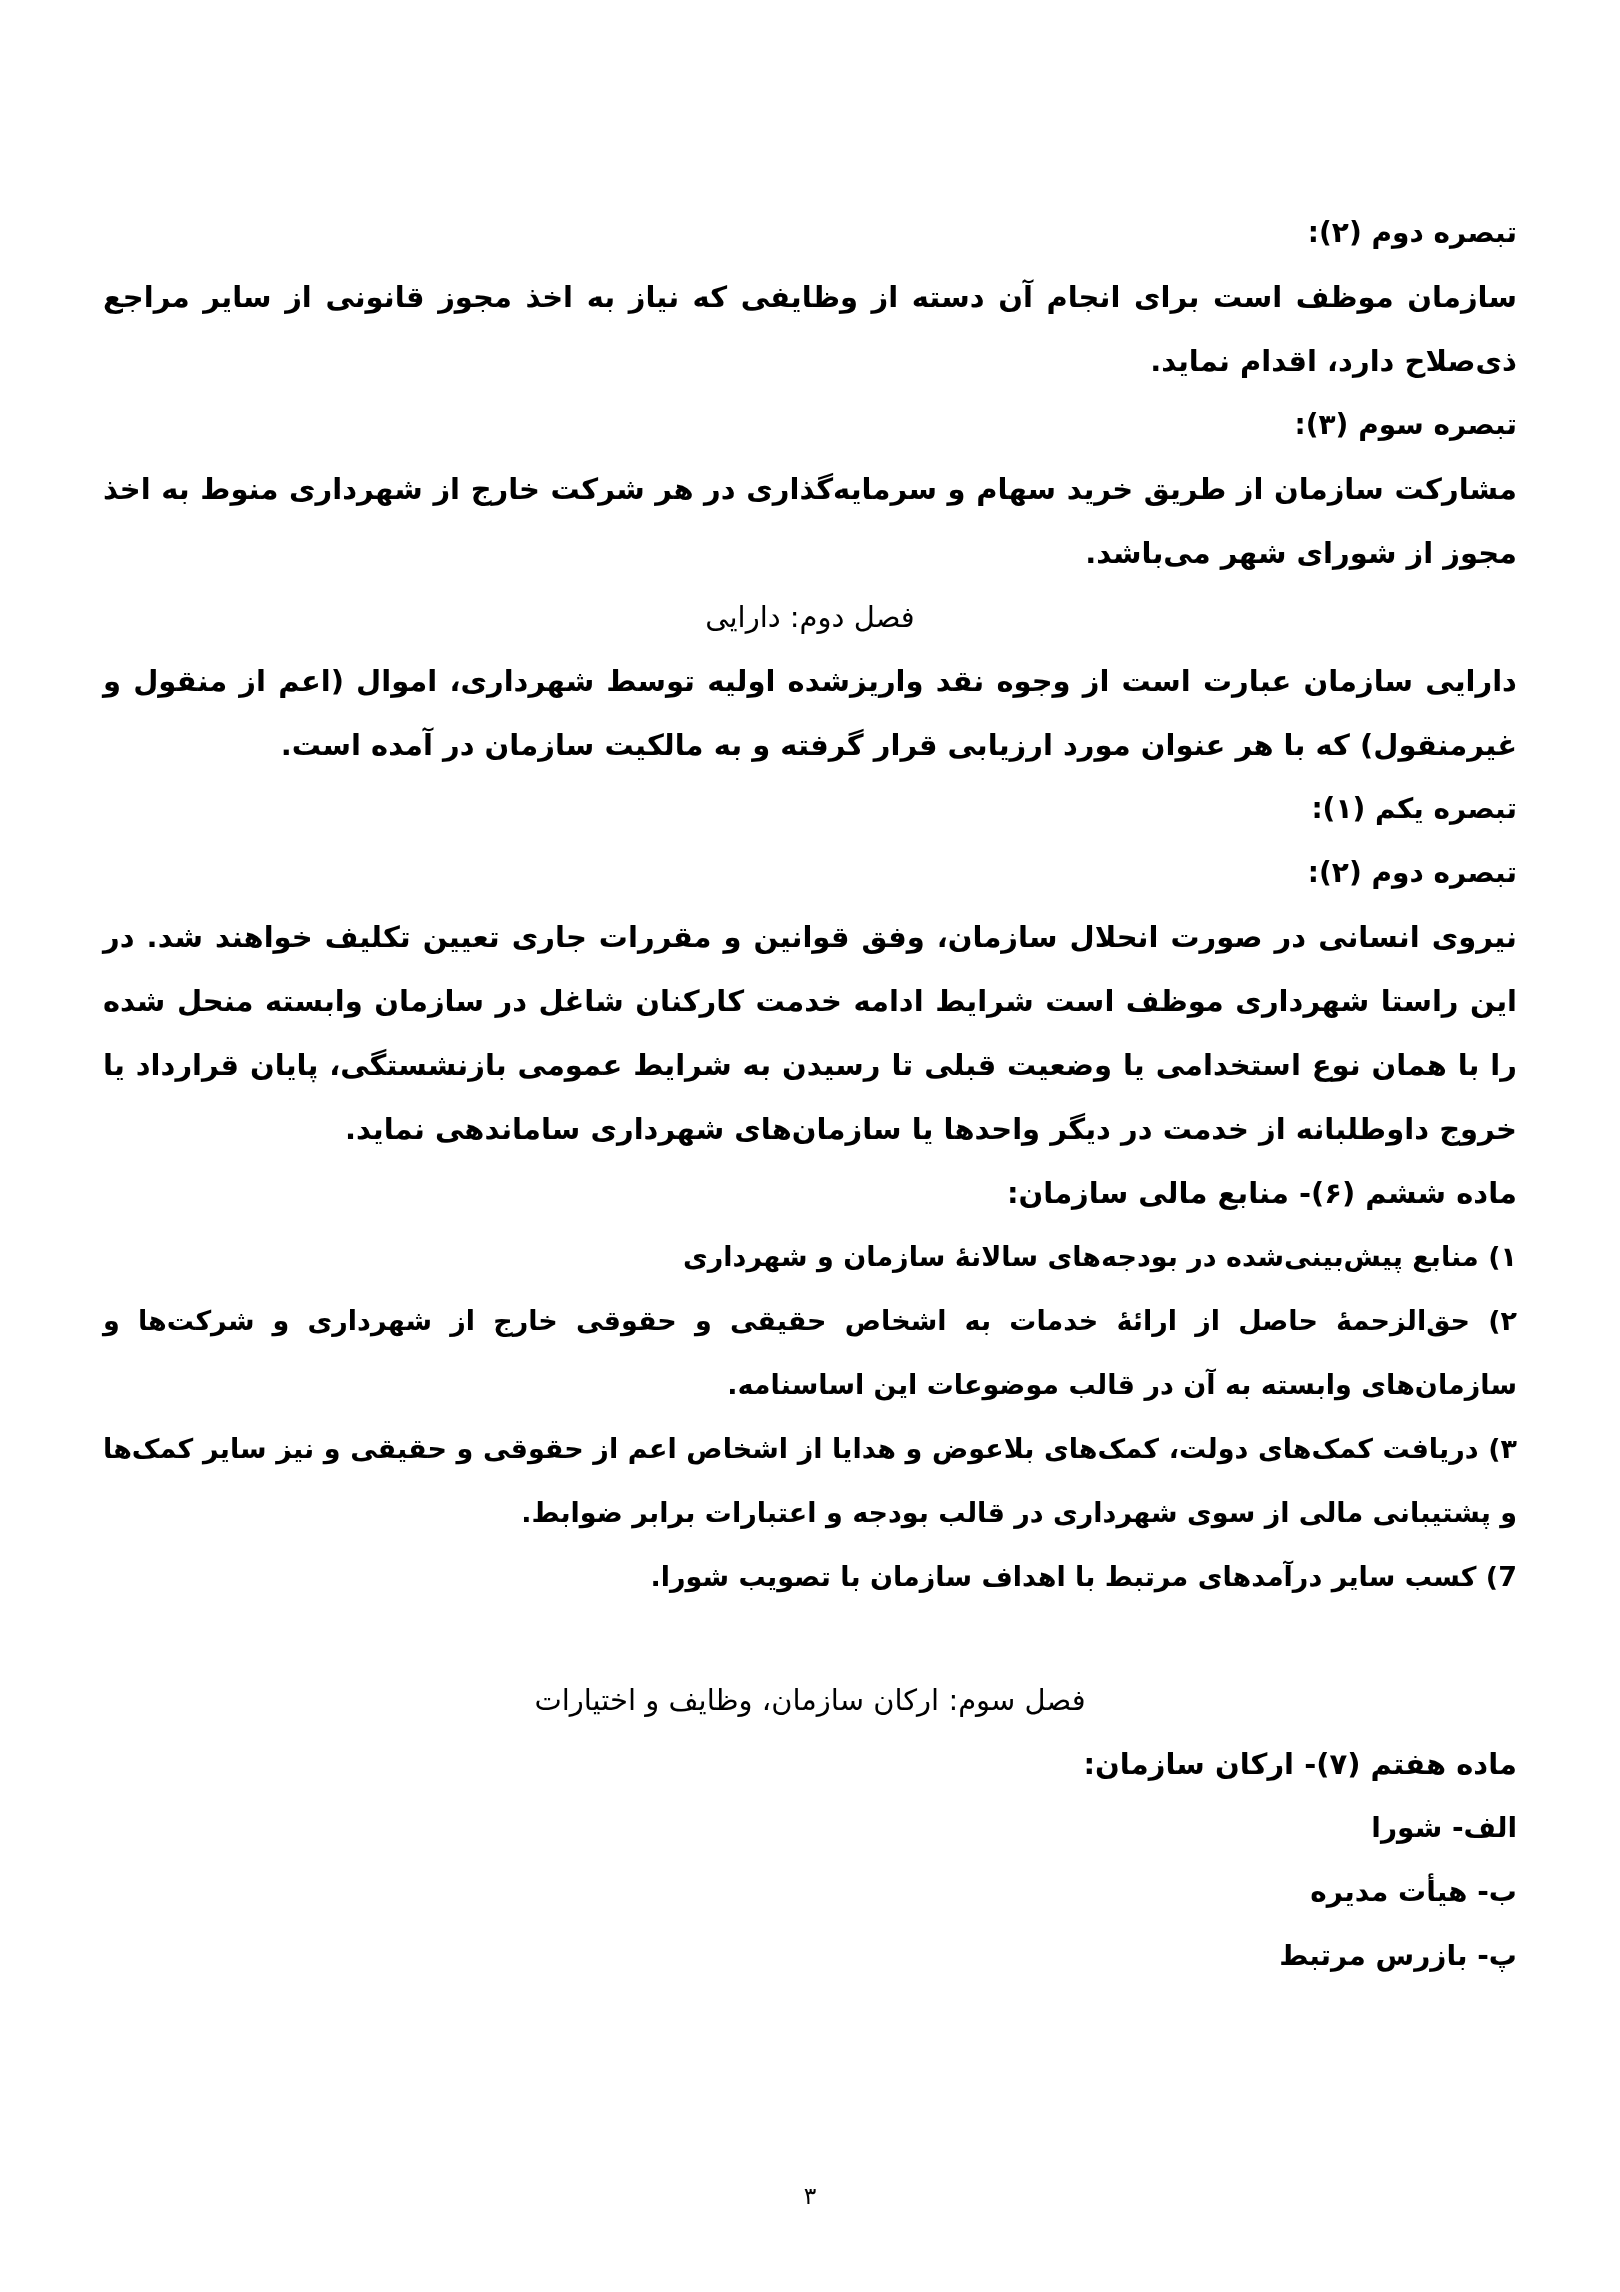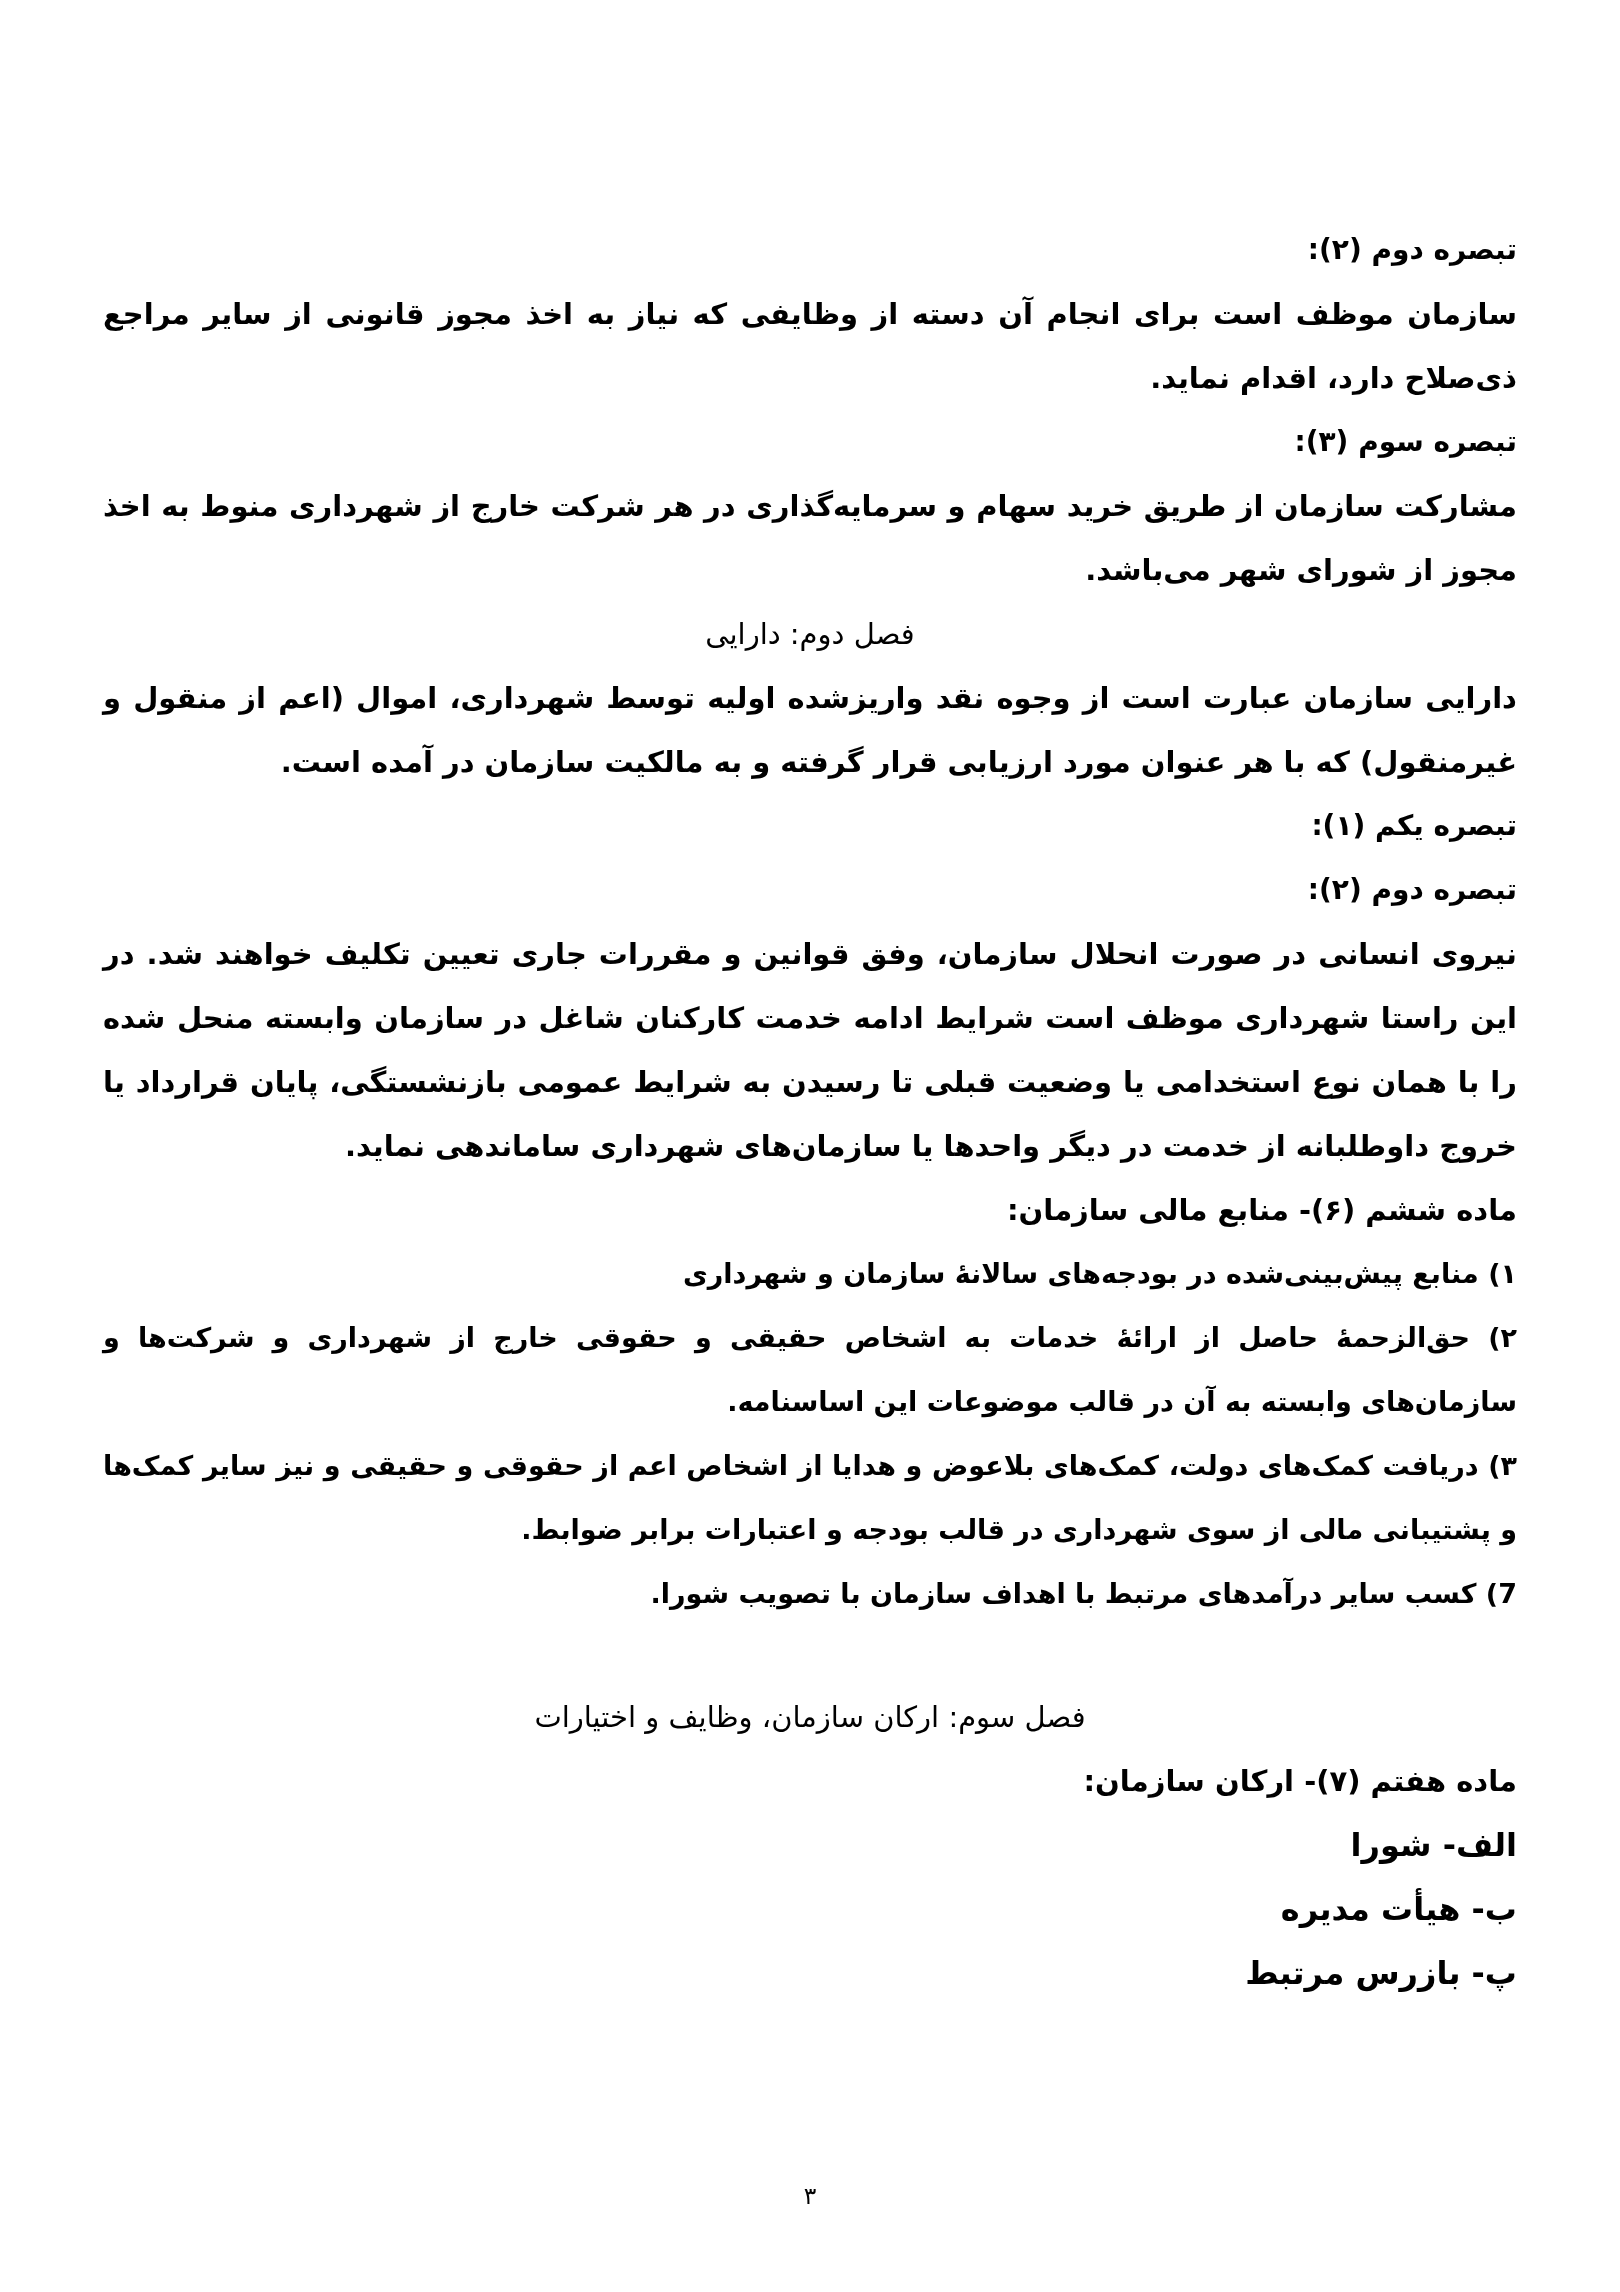--- a/index.html
+++ b/index.html
@@ -19,7 +19,7 @@
   }
   .content {
     position: absolute;
-    top: 218px;
+    top: 201px;
     right: 103px;
     left: 103px;
   }

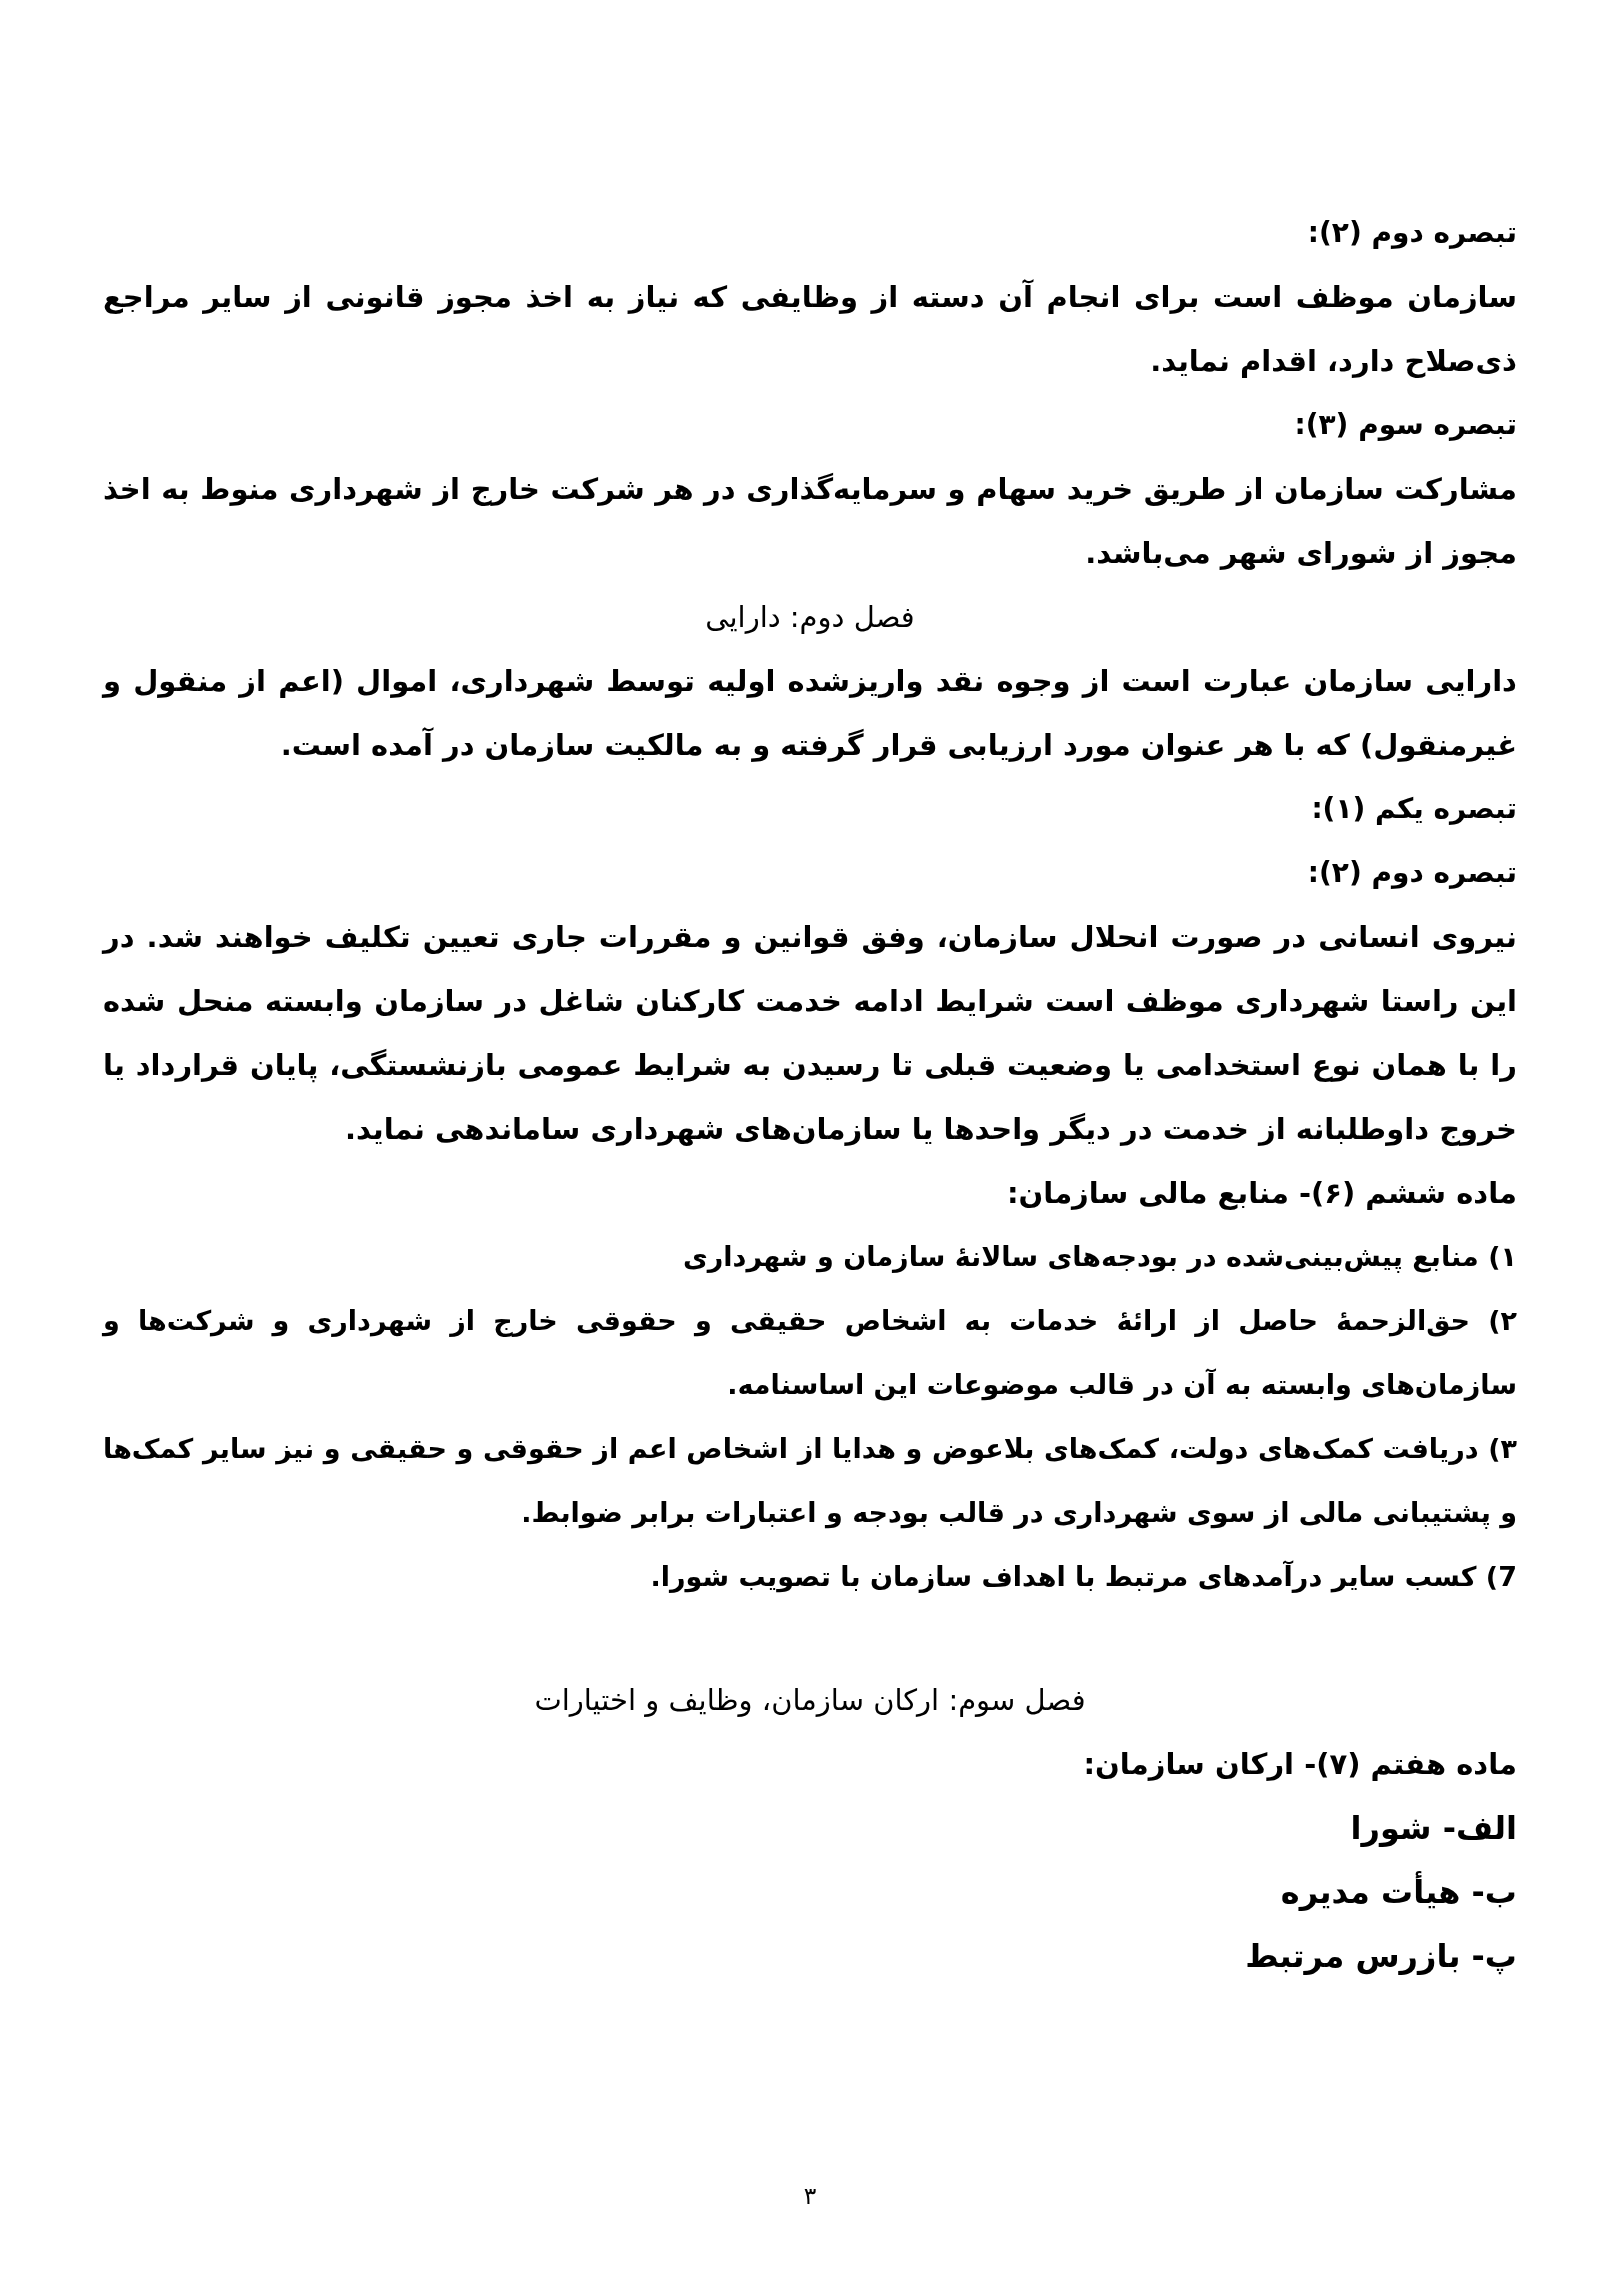--- a/index.html
+++ b/index.html
@@ -62,7 +62,7 @@
     text-justify: inter-word;
   }
   .short-line {
-    font-size: 32px;
+    font-size: 28px;
     font-weight: 700;
     line-height: 64px;
     text-align: right;

